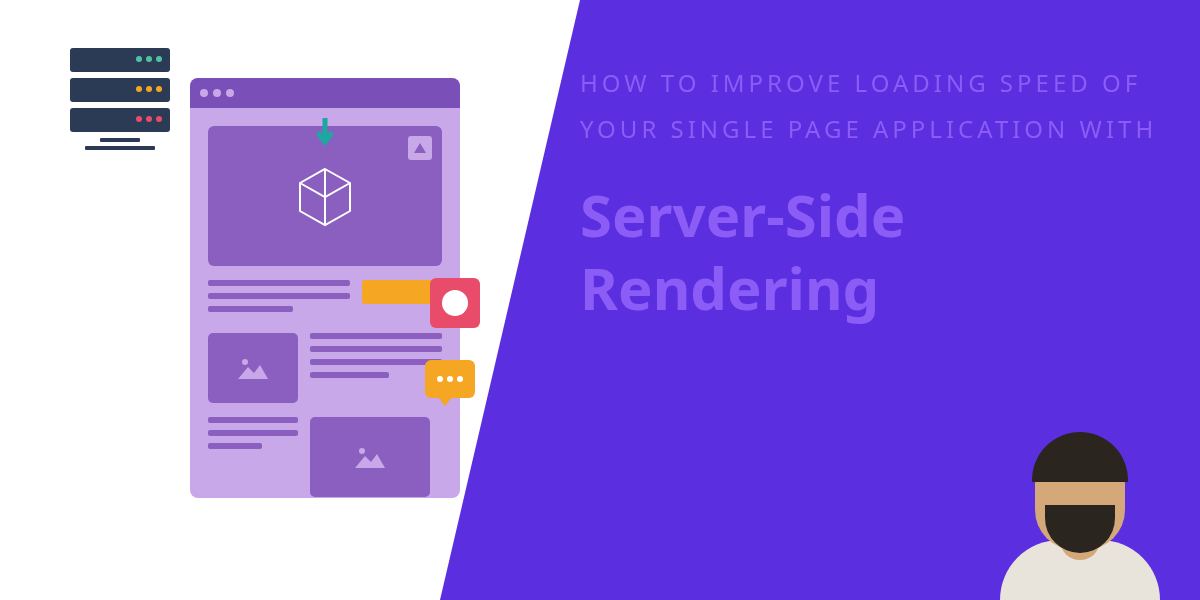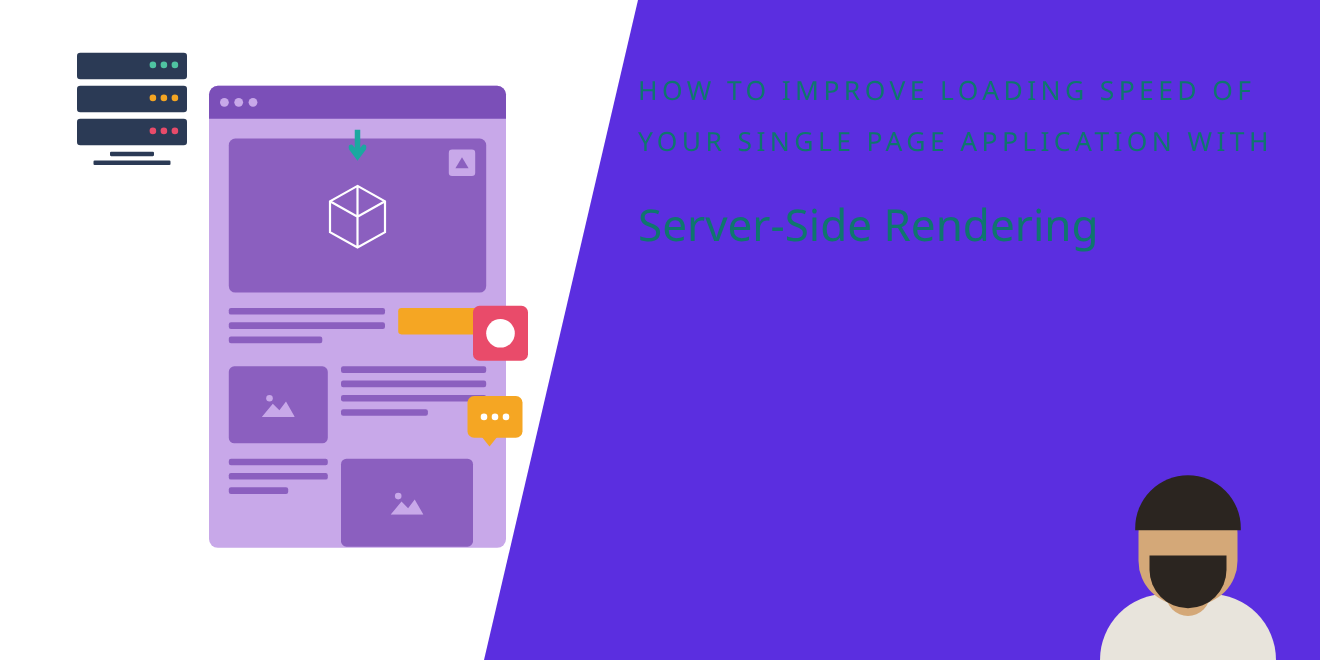--- a/index.html
+++ b/index.html
@@ -5,7 +5,7 @@
 *{margin:0;padding:0;box-sizing:border-box}
 body{width:1200px;height:600px;overflow:hidden;font-family:system-ui,-apple-system,sans-serif;position:relative;background:#fff}
 .purple-panel{position:absolute;top:0;right:0;width:760px;height:600px;background:#5B2EE0;clip-path:polygon(140px 0,760px 0,760px 600px,0 600px)}
-.text-block{position:absolute;left:580px;top:60px;color:#0f766e;z-index:10}
+.text-block{position:absolute;left:580px;top:60px;color:#8b5cf6;z-index:10}
 .subtitle{font-size:24px;letter-spacing:4px;line-height:1.9;font-weight:400;text-transform:uppercase}
 .title{font-size:40px;font-weight:400;line-height:1.25;margin-top:28px}
 .illustration{position:absolute;left:70px;top:48px;width:410px;height:470px}

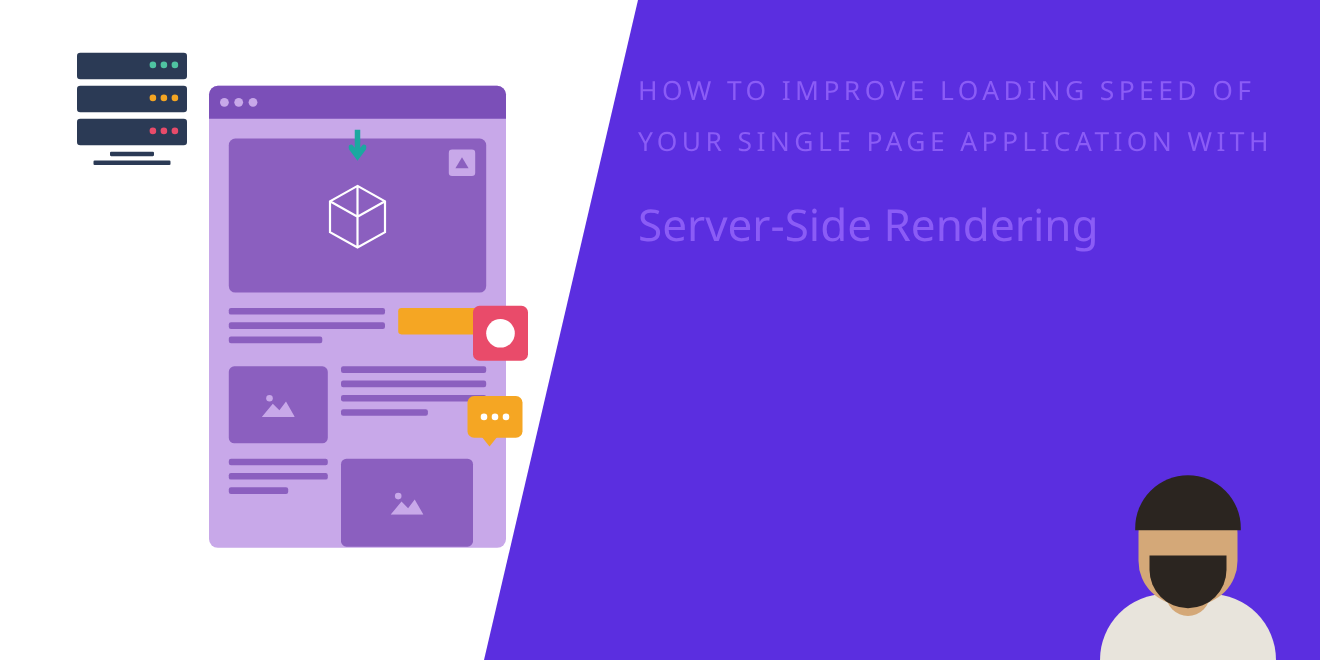--- a/index.html
+++ b/index.html
@@ -7,7 +7,7 @@
 .purple-panel{position:absolute;top:0;right:0;width:760px;height:600px;background:#5B2EE0;clip-path:polygon(140px 0,760px 0,760px 600px,0 600px)}
 .text-block{position:absolute;left:580px;top:60px;color:#8b5cf6;z-index:10}
 .subtitle{font-size:24px;letter-spacing:4px;line-height:1.9;font-weight:400;text-transform:uppercase}
-.title{font-size:40px;font-weight:400;line-height:1.25;margin-top:28px}
+.title{font-size:58px;font-weight:700;line-height:1.25;margin-top:28px}
 .illustration{position:absolute;left:70px;top:48px;width:410px;height:470px}
 .server-stack{position:absolute;left:0;top:0}
 .server{width:100px;height:24px;background:#2B3A55;border-radius:3px;margin-bottom:6px;position:relative}

